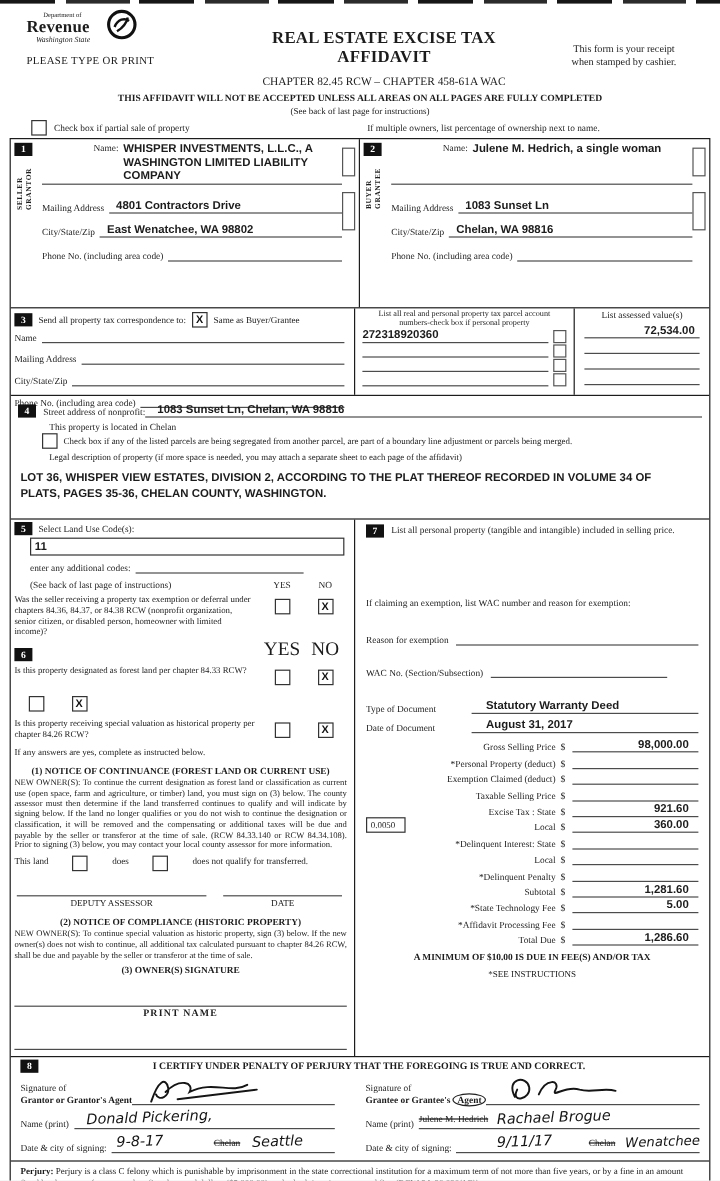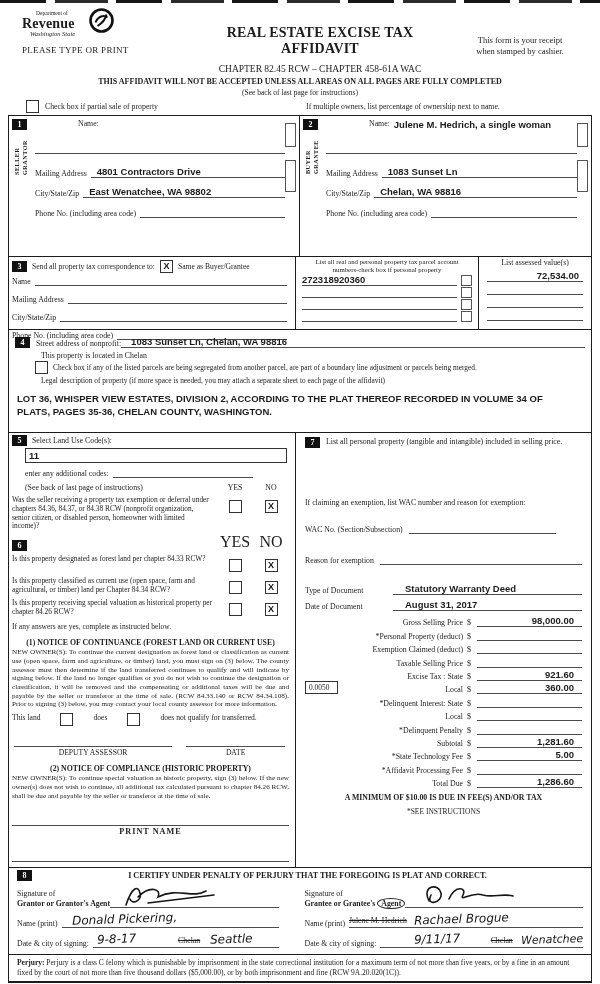--- a/index.html
+++ b/index.html
@@ -186,6 +186,7 @@
         </div>
         <div class="namerow">
           <span class="lbl">Name:</span>
+          <span class="val">WHISPER INVESTMENTS, L.L.C., A WASHINGTON LIMITED LIABILITY COMPANY</span>
         </div>
         <div class="frow">
           <span class="lbl">Mailing Address</span>

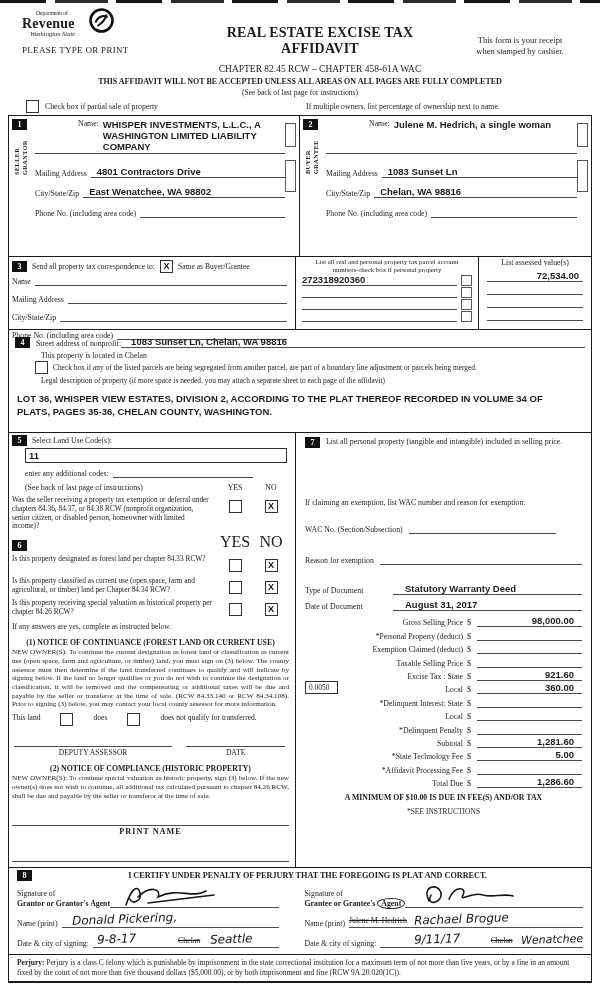--- a/index.html
+++ b/index.html
@@ -385,13 +385,13 @@
         </div>
         <div class="s7sp"></div>
         <div class="exin">If claiming an exemption, list WAC number and reason for exemption:</div>
+        <div class="exrow" style="margin-top:17px">
+          <span class="lbl">Reason for exemption</span>
+          <span class="ul flex1"></span>
+        </div>
         <div class="exrow">
           <span class="lbl">WAC No. (Section/Subsection)</span>
           <span class="ul" style="flex:0.85"></span>
-        </div>
-        <div class="exrow" style="margin-top:17px">
-          <span class="lbl">Reason for exemption</span>
-          <span class="ul flex1"></span>
         </div>
         <div style="height:14px"></div>
         <div class="docrow">

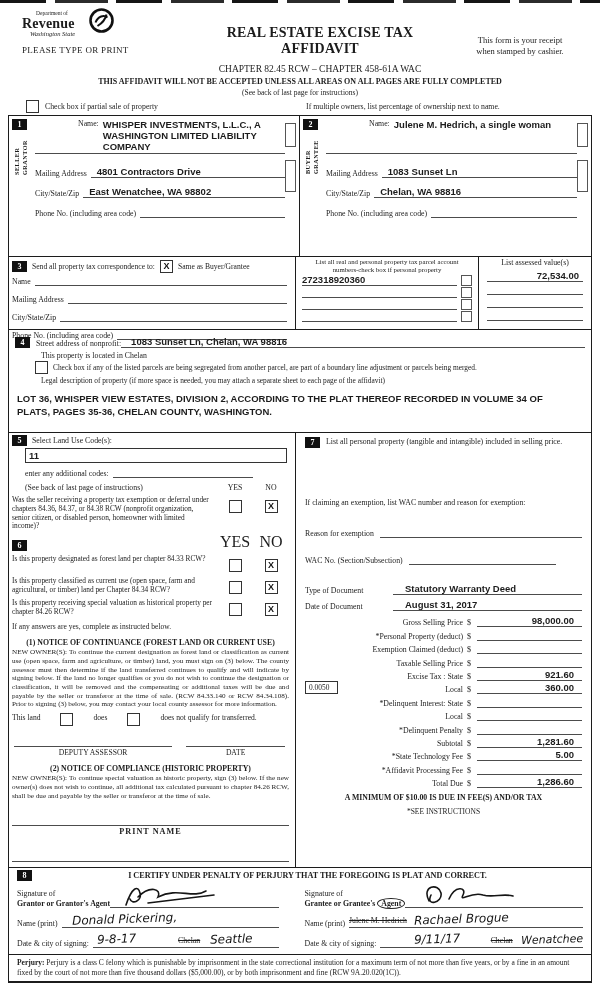--- a/index.html
+++ b/index.html
@@ -340,7 +340,6 @@
           <span class="cbc"><span class="cb on"></span></span>
         </div>
         <div class="qrow">
-          <span class="qt">Is this property classified as current use (open space, farm and agricultural, or timber) land per Chapter 84.34 RCW?</span>
           <span class="cbc"><span class="cb"></span></span>
           <span class="cbc"><span class="cb on"></span></span>
         </div>

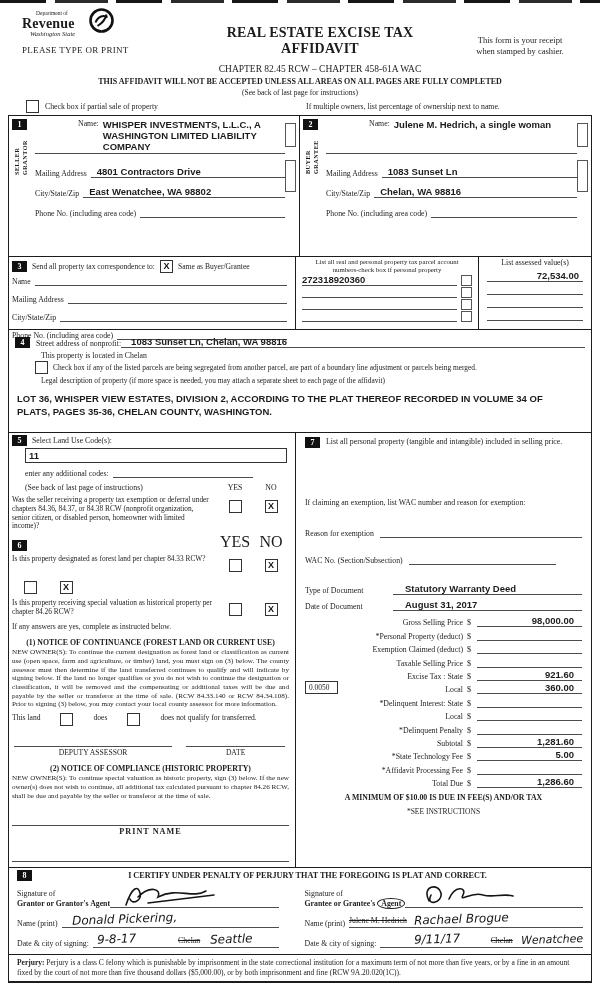--- a/index.html
+++ b/index.html
@@ -372,6 +372,7 @@
 
         <div class="ntitle">(2) NOTICE OF COMPLIANCE (HISTORIC PROPERTY)</div>
         <div class="nbody">NEW OWNER(S): To continue special valuation as historic property, sign (3) below.  If the new owner(s) does not wish to continue, all additional tax calculated pursuant to chapter 84.26 RCW, shall be due and payable by the seller or transferor at the time of sale.</div>
+        <div class="ntitle" style="margin-top:4px">(3) OWNER(S) SIGNATURE</div>
         <div class="sigline"></div>
         <div class="pname">PRINT  NAME</div>
         <div class="sigline"></div>

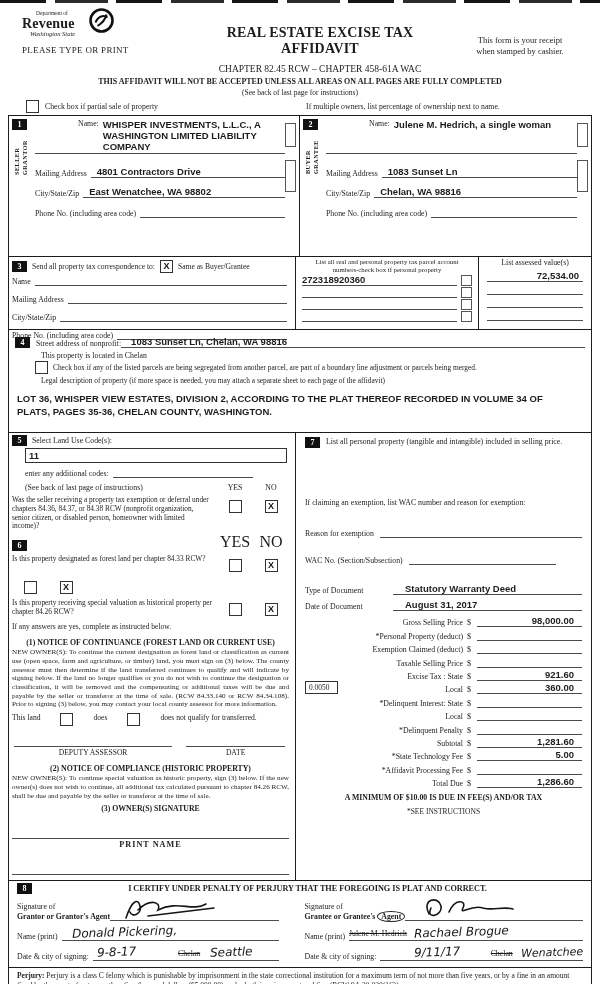--- a/index.html
+++ b/index.html
@@ -480,7 +480,7 @@
     <div class="s8">
       <div class="certrow">
         <span class="num">8</span>
-        <span class="ctext">I CERTIFY UNDER PENALTY OF PERJURY THAT THE FOREGOING IS PLAT AND CORRECT.</span>
+        <span class="ctext">I CERTIFY UNDER PENALTY OF PERJURY THAT THE FOREGOING IS TRUE AND CORRECT.</span>
       </div>
       <div class="s8grid">
         <div class="sigblk">

